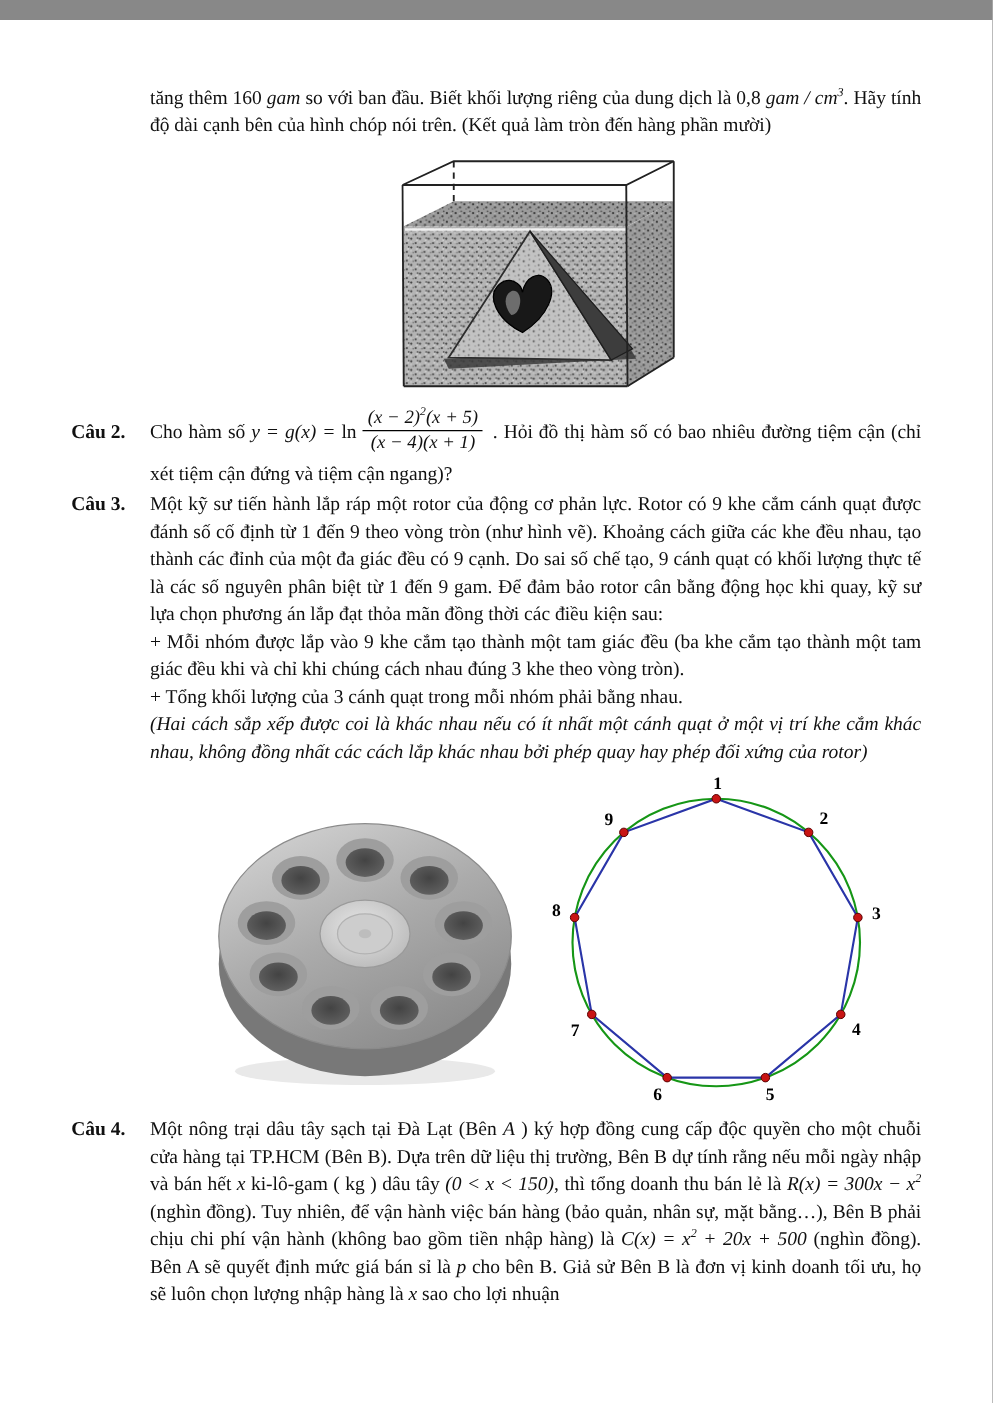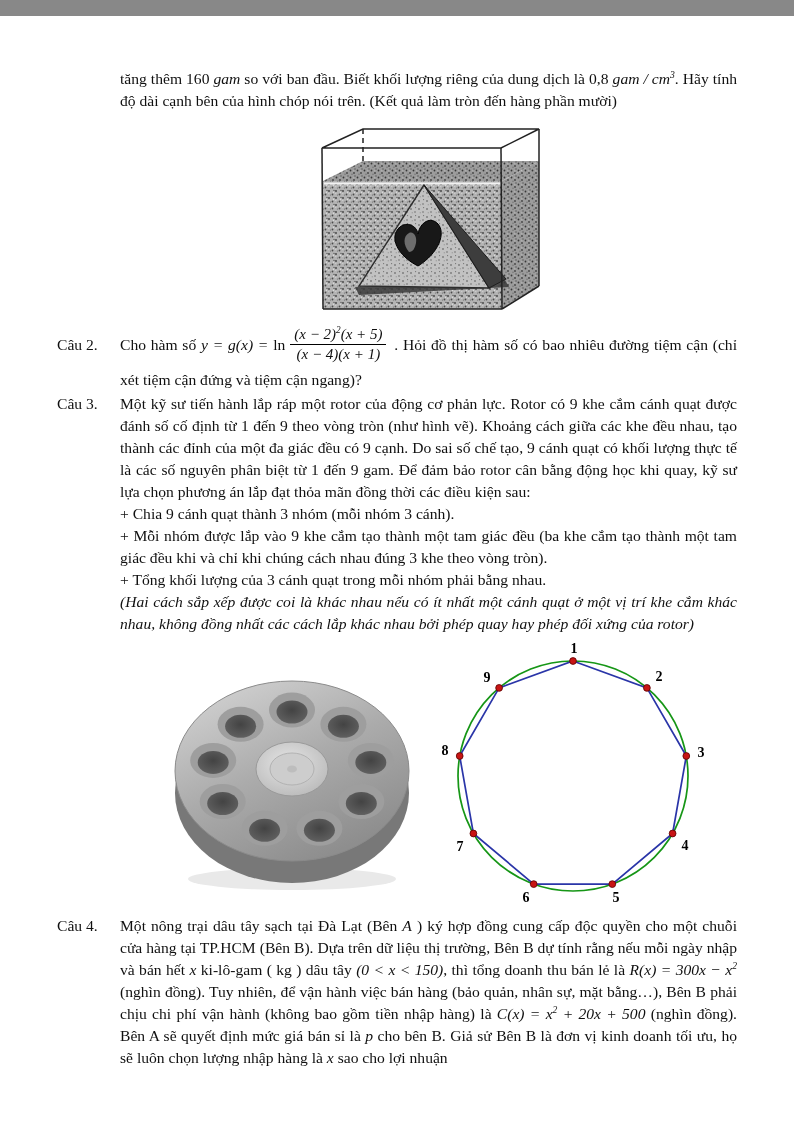--- a/index.html
+++ b/index.html
@@ -21,7 +21,7 @@
   .hang > *{ text-indent:0; }
   .qlabel{
     display:inline-block; width:63px;
-    font-weight:normal;
+    font-weight:bold;
     text-indent:0;
   }
   .it{ font-style:italic; }

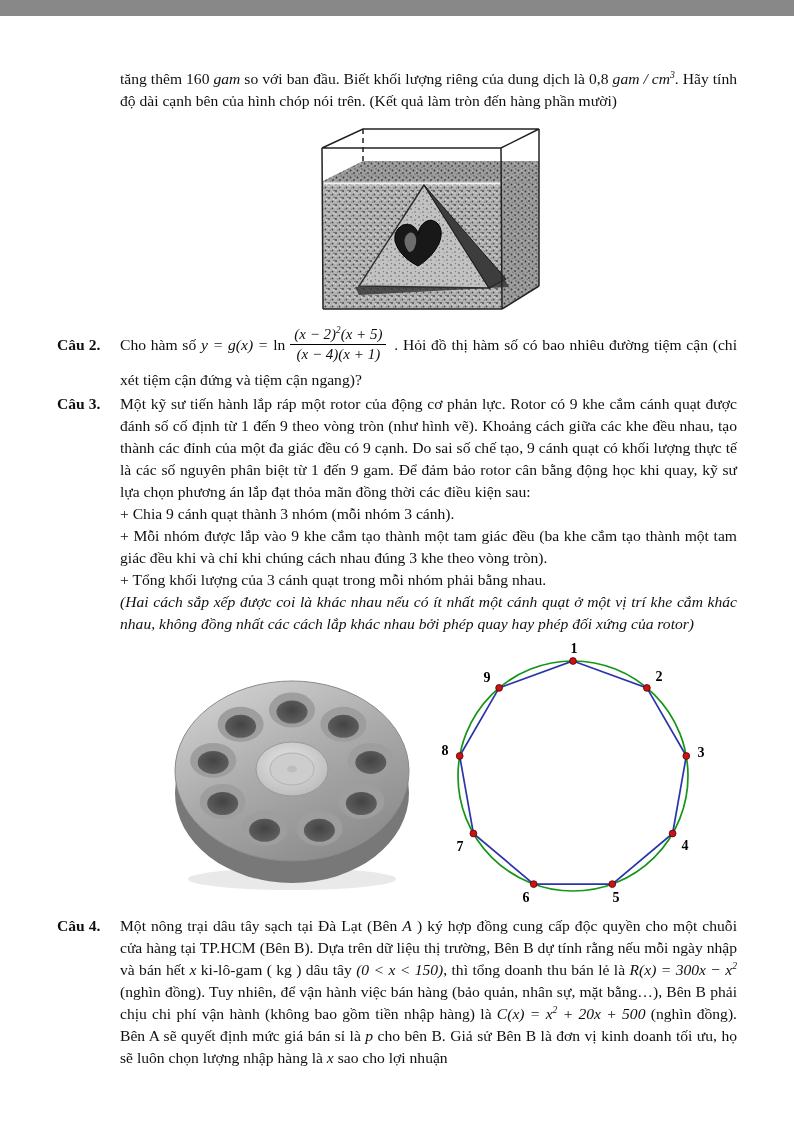--- a/index.html
+++ b/index.html
@@ -117,7 +117,6 @@
     <div class="qpara hang">
       <span class="qlabel">Câu 3.</span><span>Một kỹ sư tiến hành lắp ráp một rotor của động cơ phản lực. Rotor có 9 khe cắm cánh quạt được đánh số cố định từ 1 đến 9 theo vòng tròn (như hình vẽ). Khoảng cách giữa các khe đều nhau, tạo thành các đỉnh của một đa giác đều có 9 cạnh. Do sai số chế tạo, 9 cánh quạt có khối lượng thực tế là các số nguyên phân biệt từ 1 đến 9 gam. Để đảm bảo rotor cân bằng động học khi quay, kỹ sư lựa chọn phương án lắp đạt thỏa mãn đồng thời các điều kiện sau:</span>
     </div>
-    <div class="qpara">+ Chia 9 cánh quạt thành 3 nhóm (mỗi nhóm 3 cánh).</div>
     <div class="qpara">+ Mỗi nhóm được lắp vào 9 khe cắm tạo thành một tam giác đều (ba khe cắm tạo thành một tam giác đều khi và chỉ khi chúng cách nhau đúng 3 khe theo vòng tròn).</div>
     <div class="qpara">+ Tổng khối lượng của 3 cánh quạt trong mỗi nhóm phải bằng nhau.</div>
     <div class="qpara it">(Hai cách sắp xếp được coi là khác nhau nếu có ít nhất một cánh quạt ở một vị trí khe cắm khác nhau, không đồng nhất các cách lắp khác nhau bởi phép quay hay phép đối xứng của rotor)</div>

